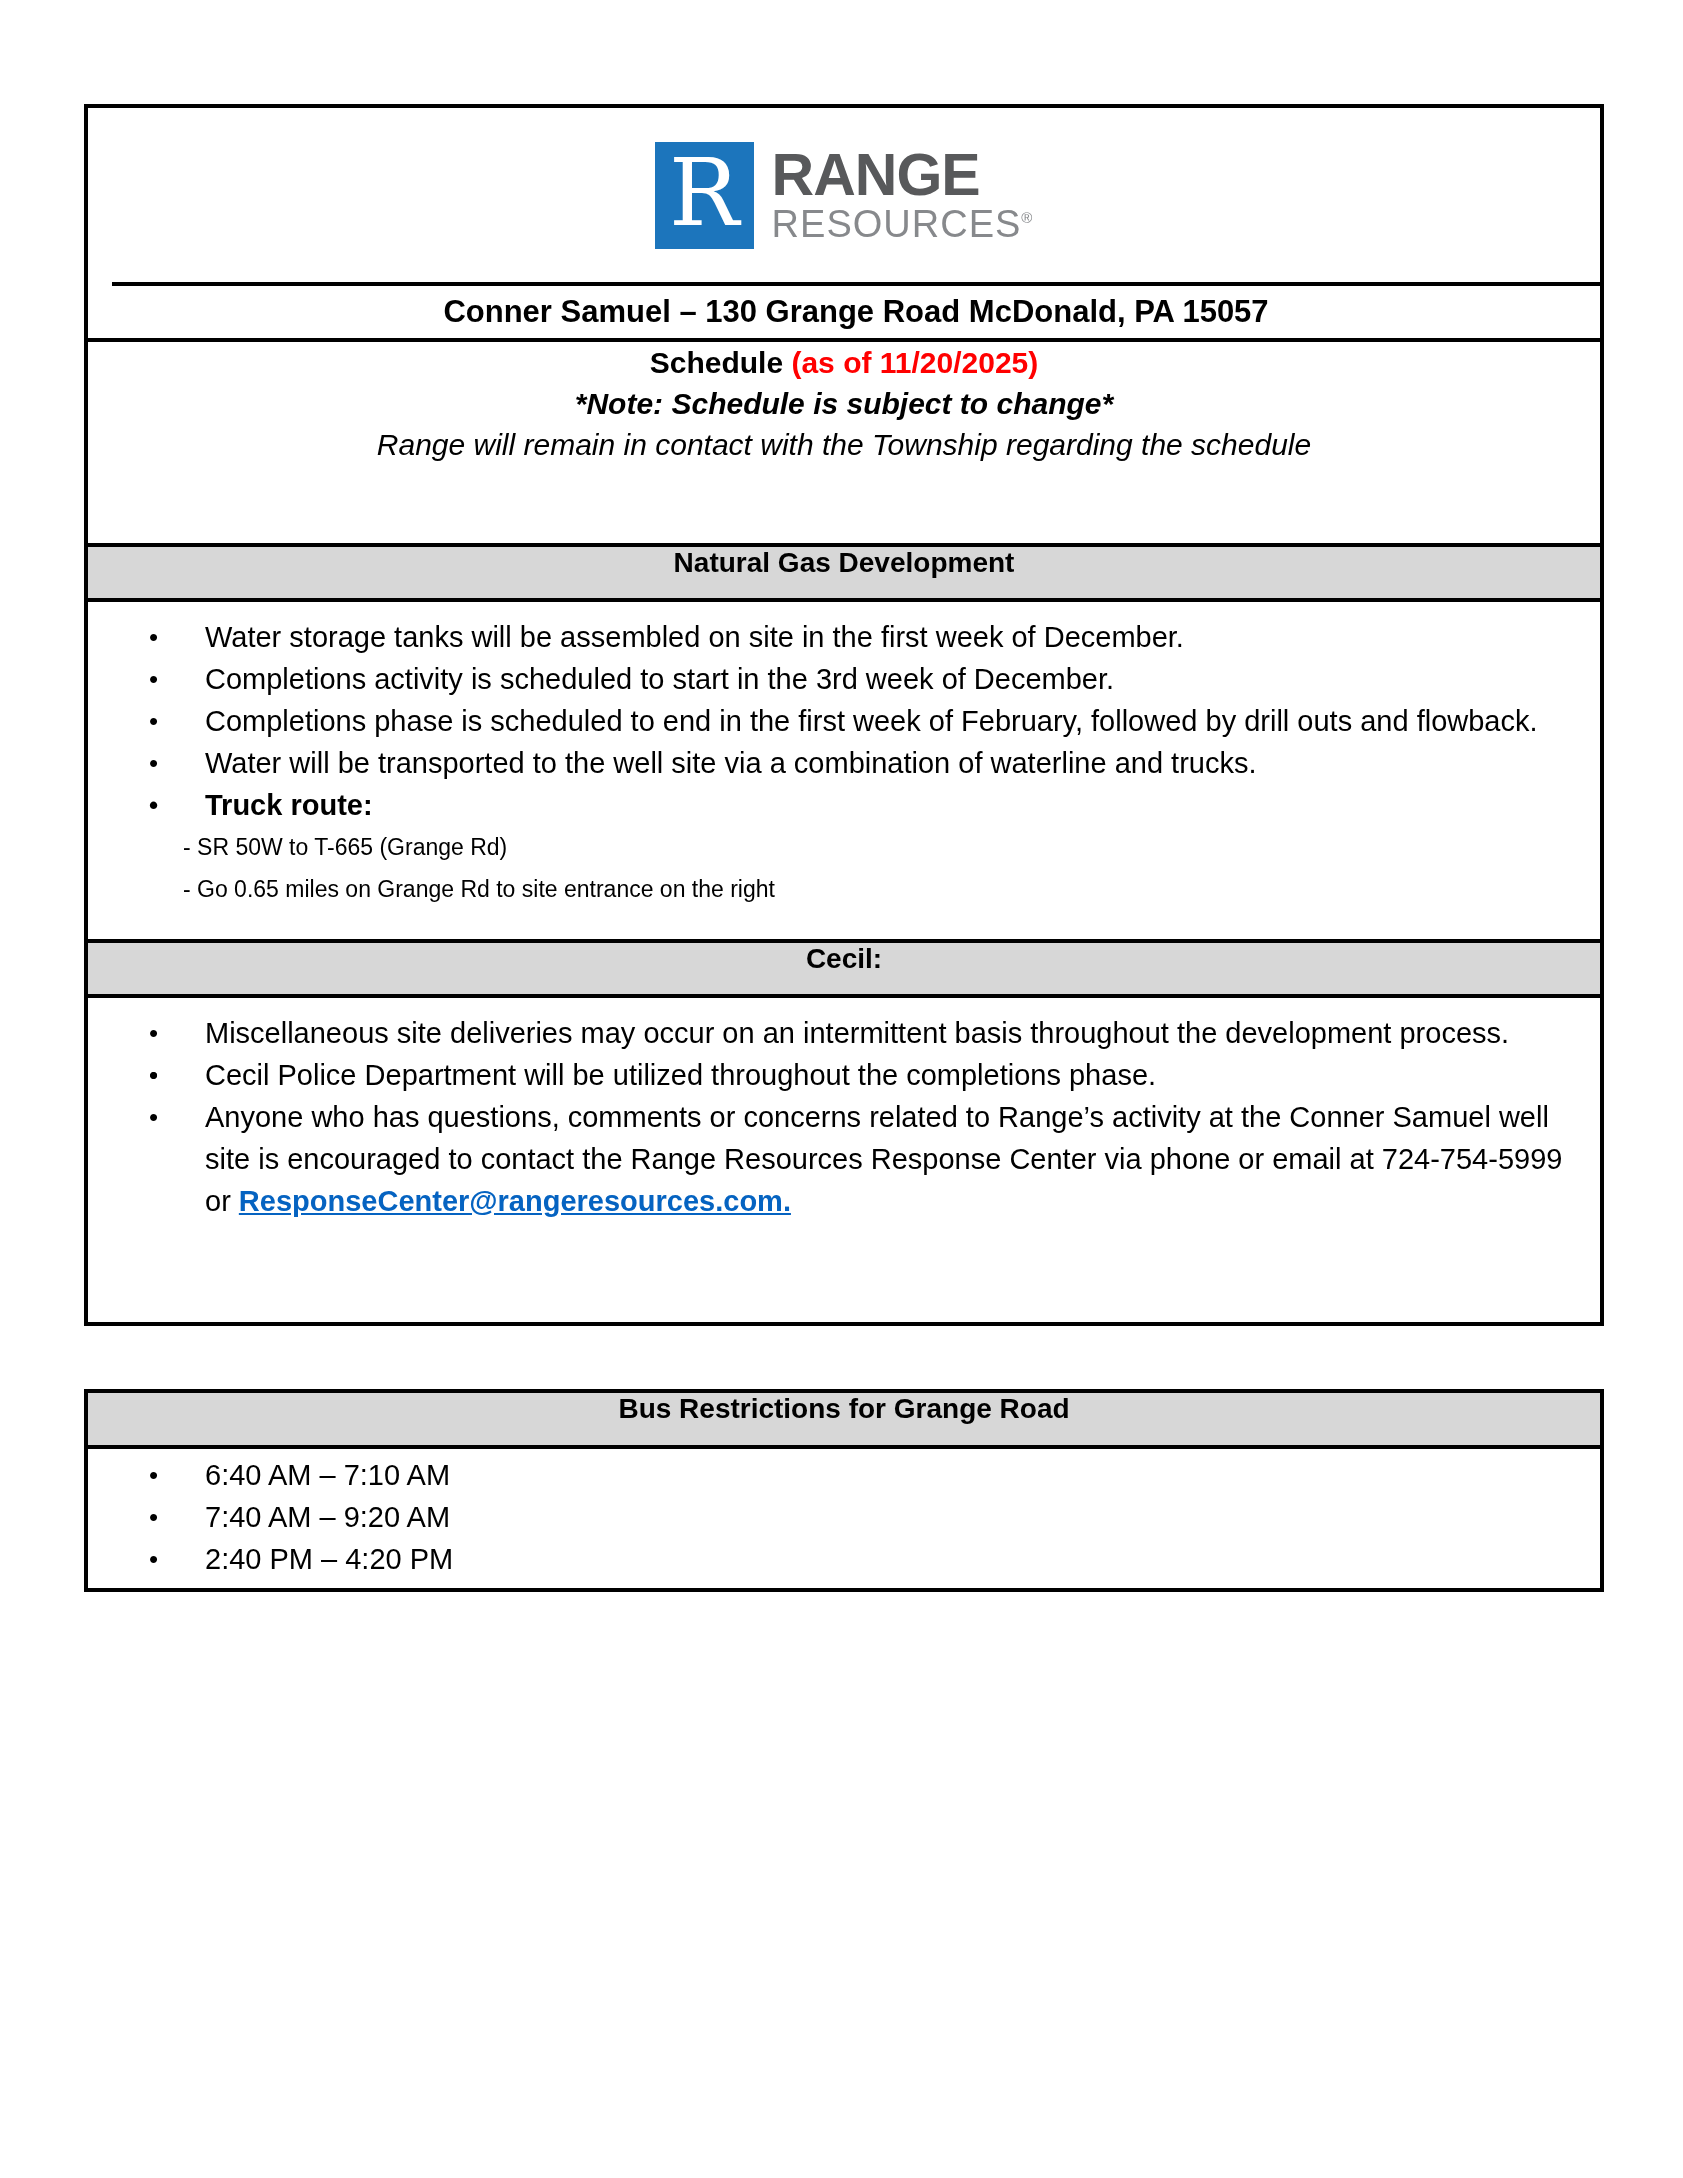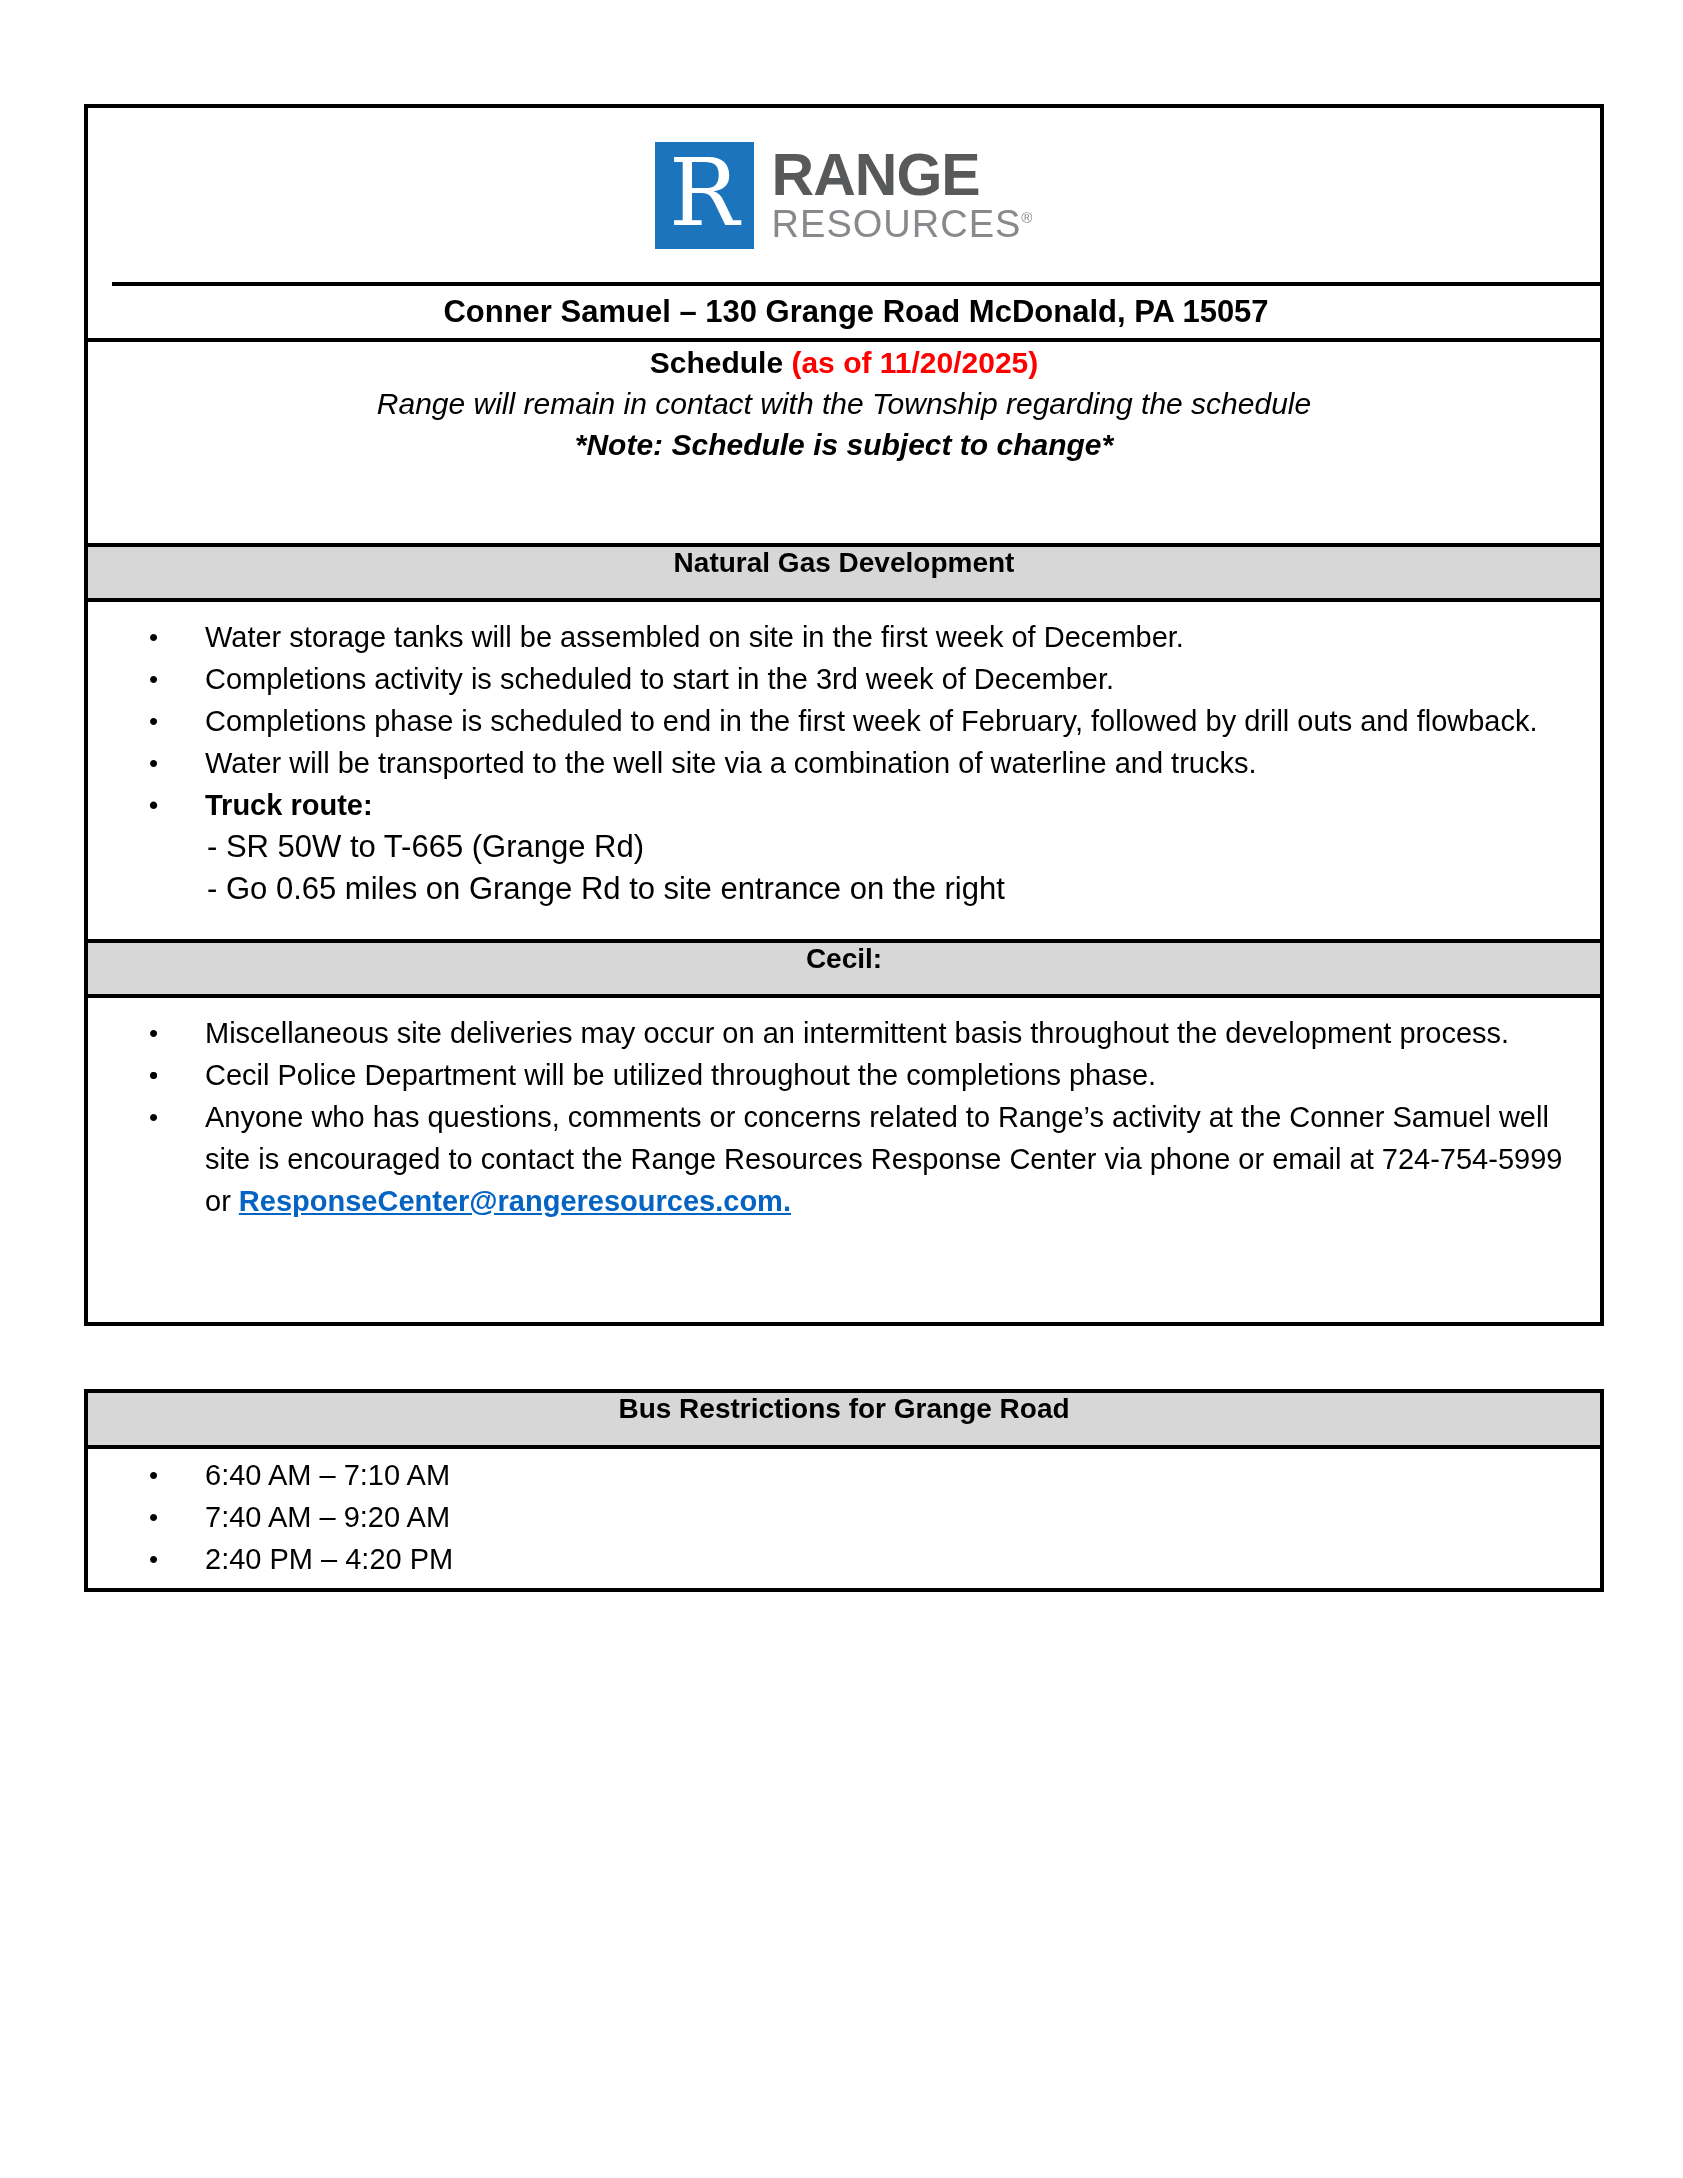--- a/index.html
+++ b/index.html
@@ -107,8 +107,8 @@
       <span class="sched-title">Schedule</span>
       <span class="sched-asof">(as of 11/20/2025)</span>
     </div>
+    <div class="line sched-note">*Note: Schedule is subject to change*</div>
     <div class="line sched-subnote">Range will remain in contact with the Township regarding the schedule</div>
-    <div class="line sched-note">*Note: Schedule is subject to change*</div>
   </div>
 
   <div class="row band">

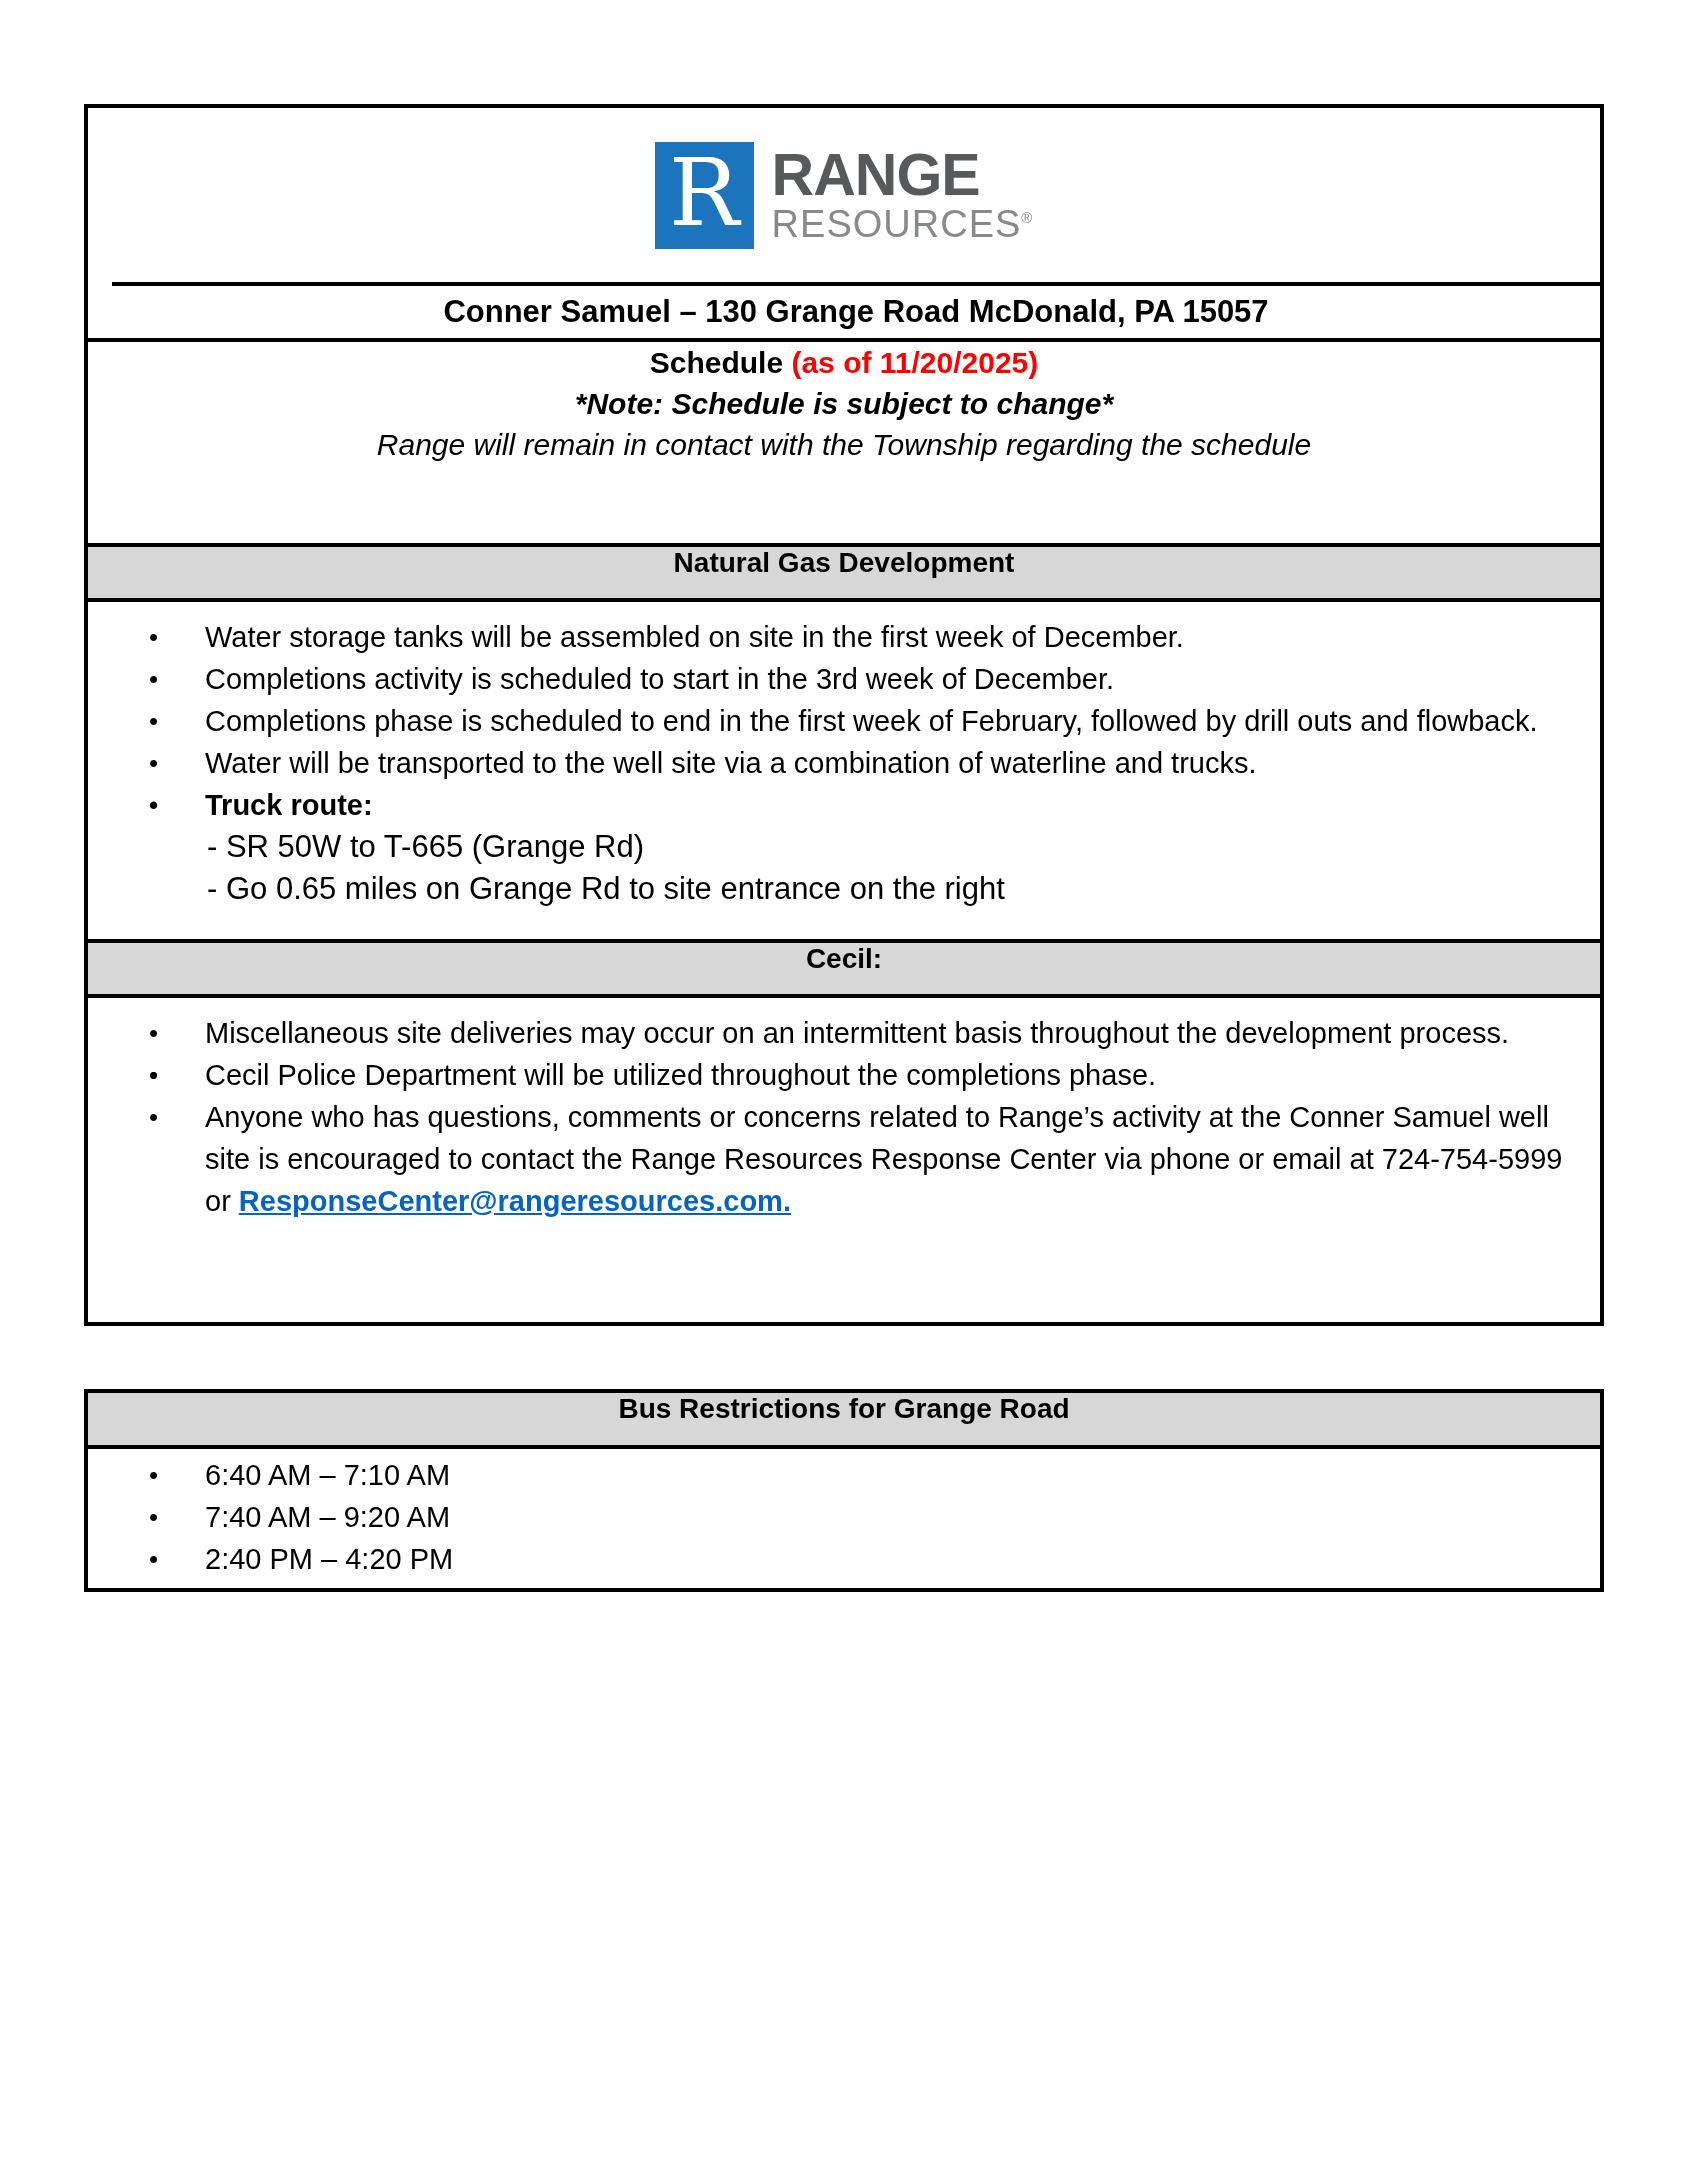--- a/index.html
+++ b/index.html
@@ -72,7 +72,7 @@
   }
   ul.blist li.bold{font-weight:bold;}
   .sub-line{
-    padding-left:119px;font-size:31px;line-height:42px;
+    padding-left:95px;font-size:23px;line-height:42px;
   }
   a.email-link{color:var(--link-blue,#0563C1);text-decoration:underline;font-weight:bold;}
 

